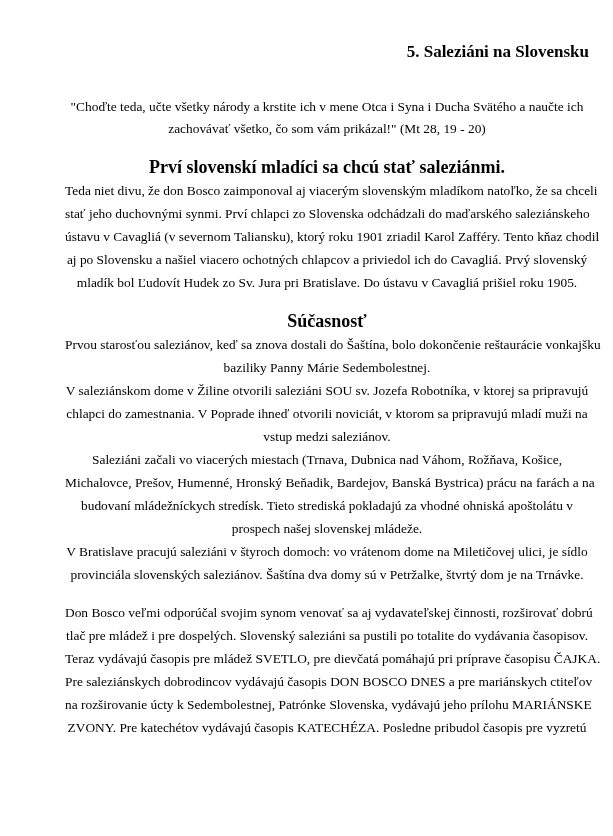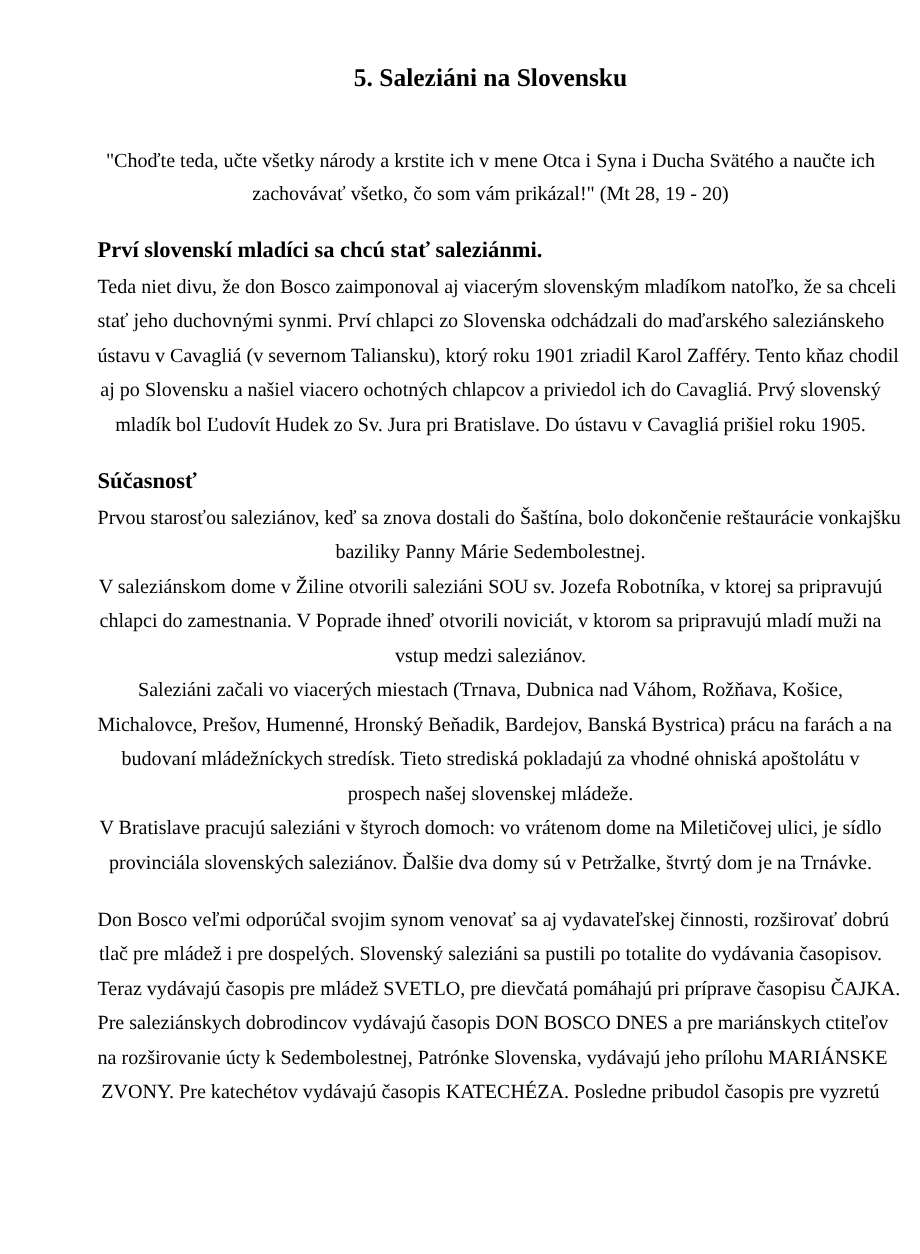--- a/index.html
+++ b/index.html
@@ -23,7 +23,7 @@
     margin: 0;
     font-size: 17px;
     font-weight: bold;
-    text-align: center;
+    text-align: right;
     line-height: 24px;
     white-space: pre;
   }

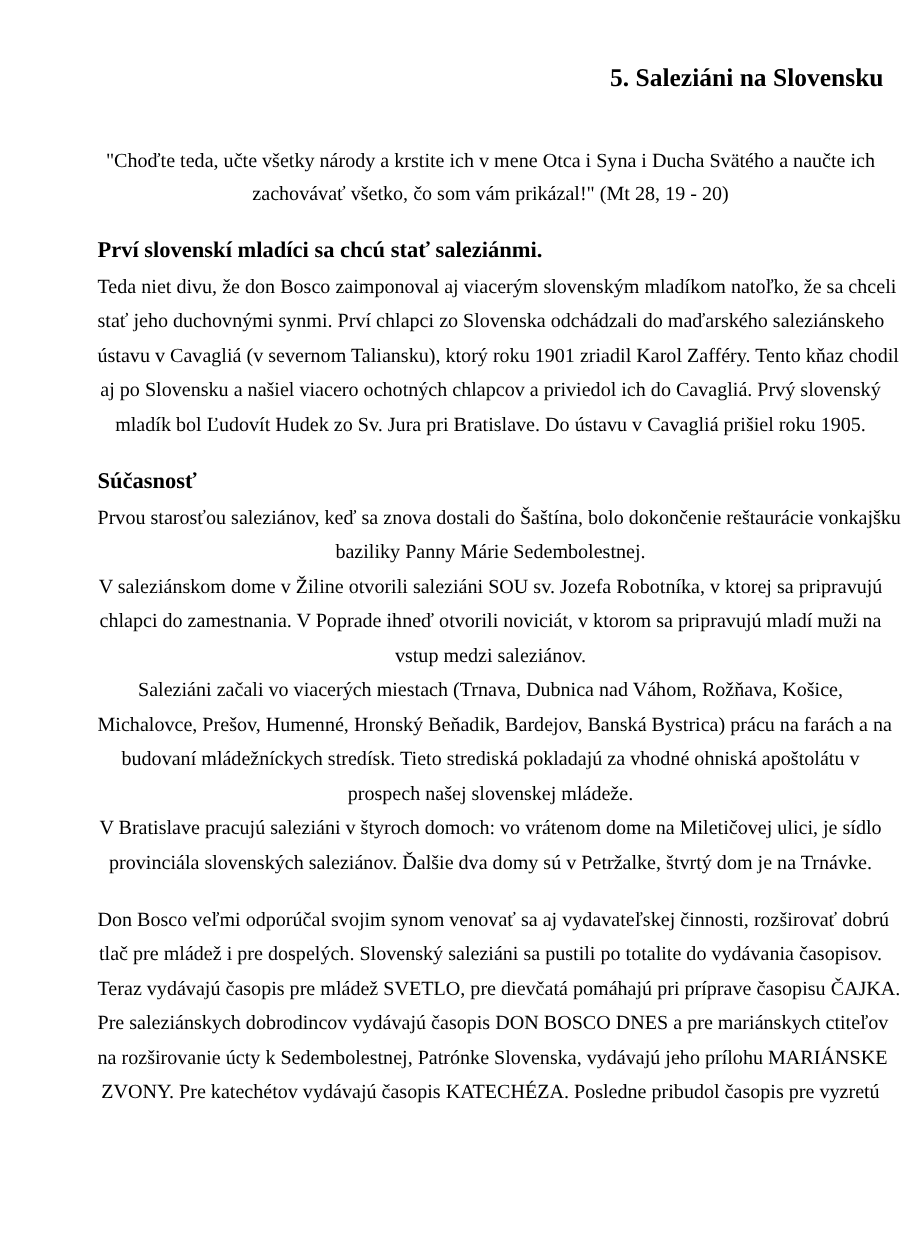--- a/index.html
+++ b/index.html
@@ -35,8 +35,9 @@
   }
   .subheading {
     margin: 15px 0 0 0;
-    font-size: 15px;
+    font-size: 18px;
     font-weight: bold;
+    text-align: center;
     line-height: 24px;
     white-space: pre;
   }

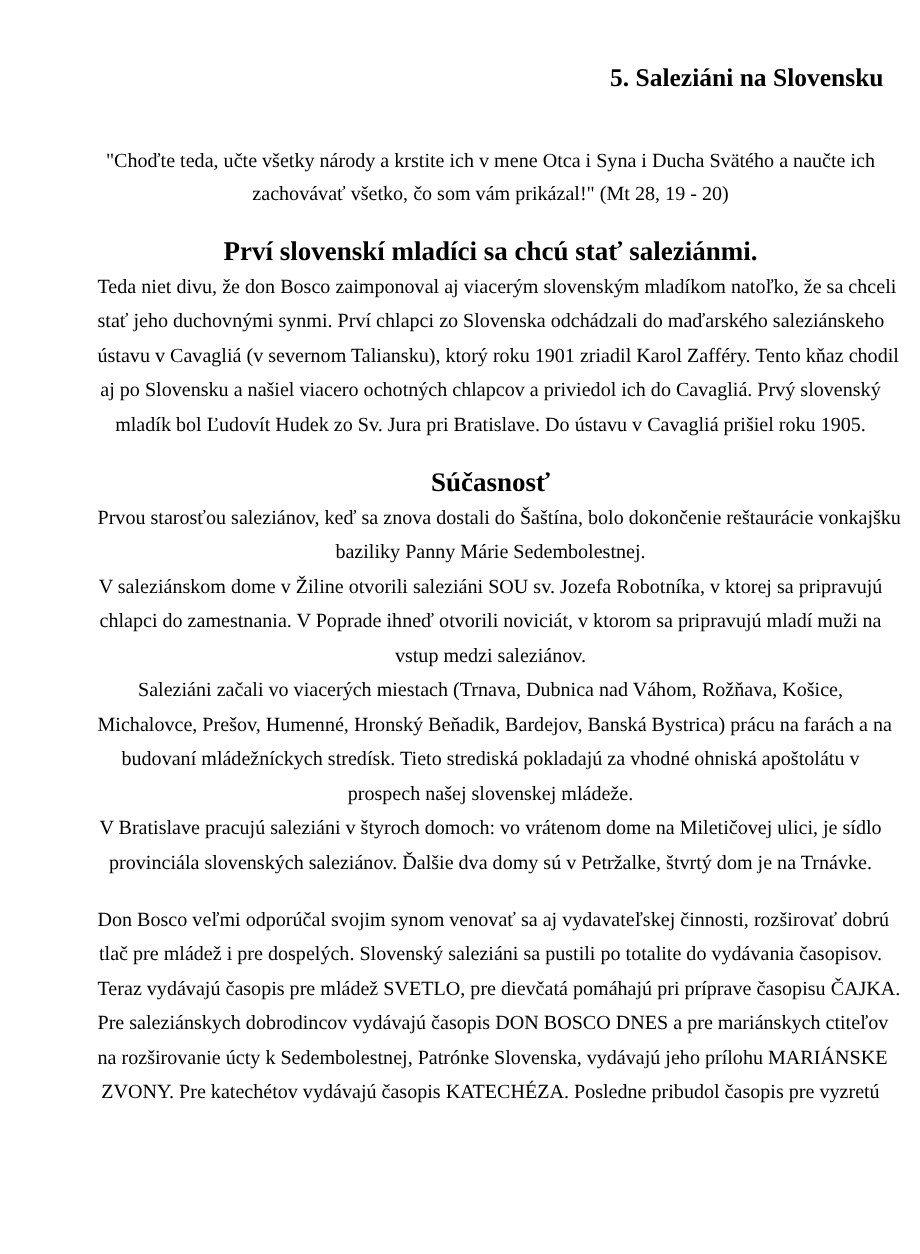--- a/index.html
+++ b/index.html
@@ -87,7 +87,7 @@
 prospech našej slovenskej mládeže.</p>
 
   <p class="para">V Bratislave pracujú saleziáni v štyroch domoch: vo vrátenom dome na Miletičovej ulici, je sídlo
-provinciála slovenských saleziánov. Ďalšie dva domy sú v Petržalke, štvrtý dom je na Trnávke.</p>
+provinciála slovenských saleziánov. Šaštína dva domy sú v Petržalke, štvrtý dom je na Trnávke.</p>
 
   <p class="para publishing">Don Bosco veľmi odporúčal svojim synom venovať sa aj vydavateľskej činnosti, rozširovať dobrú
 tlač pre mládež i pre dospelých. Slovenský saleziáni sa pustili po totalite do vydávania časopisov.

